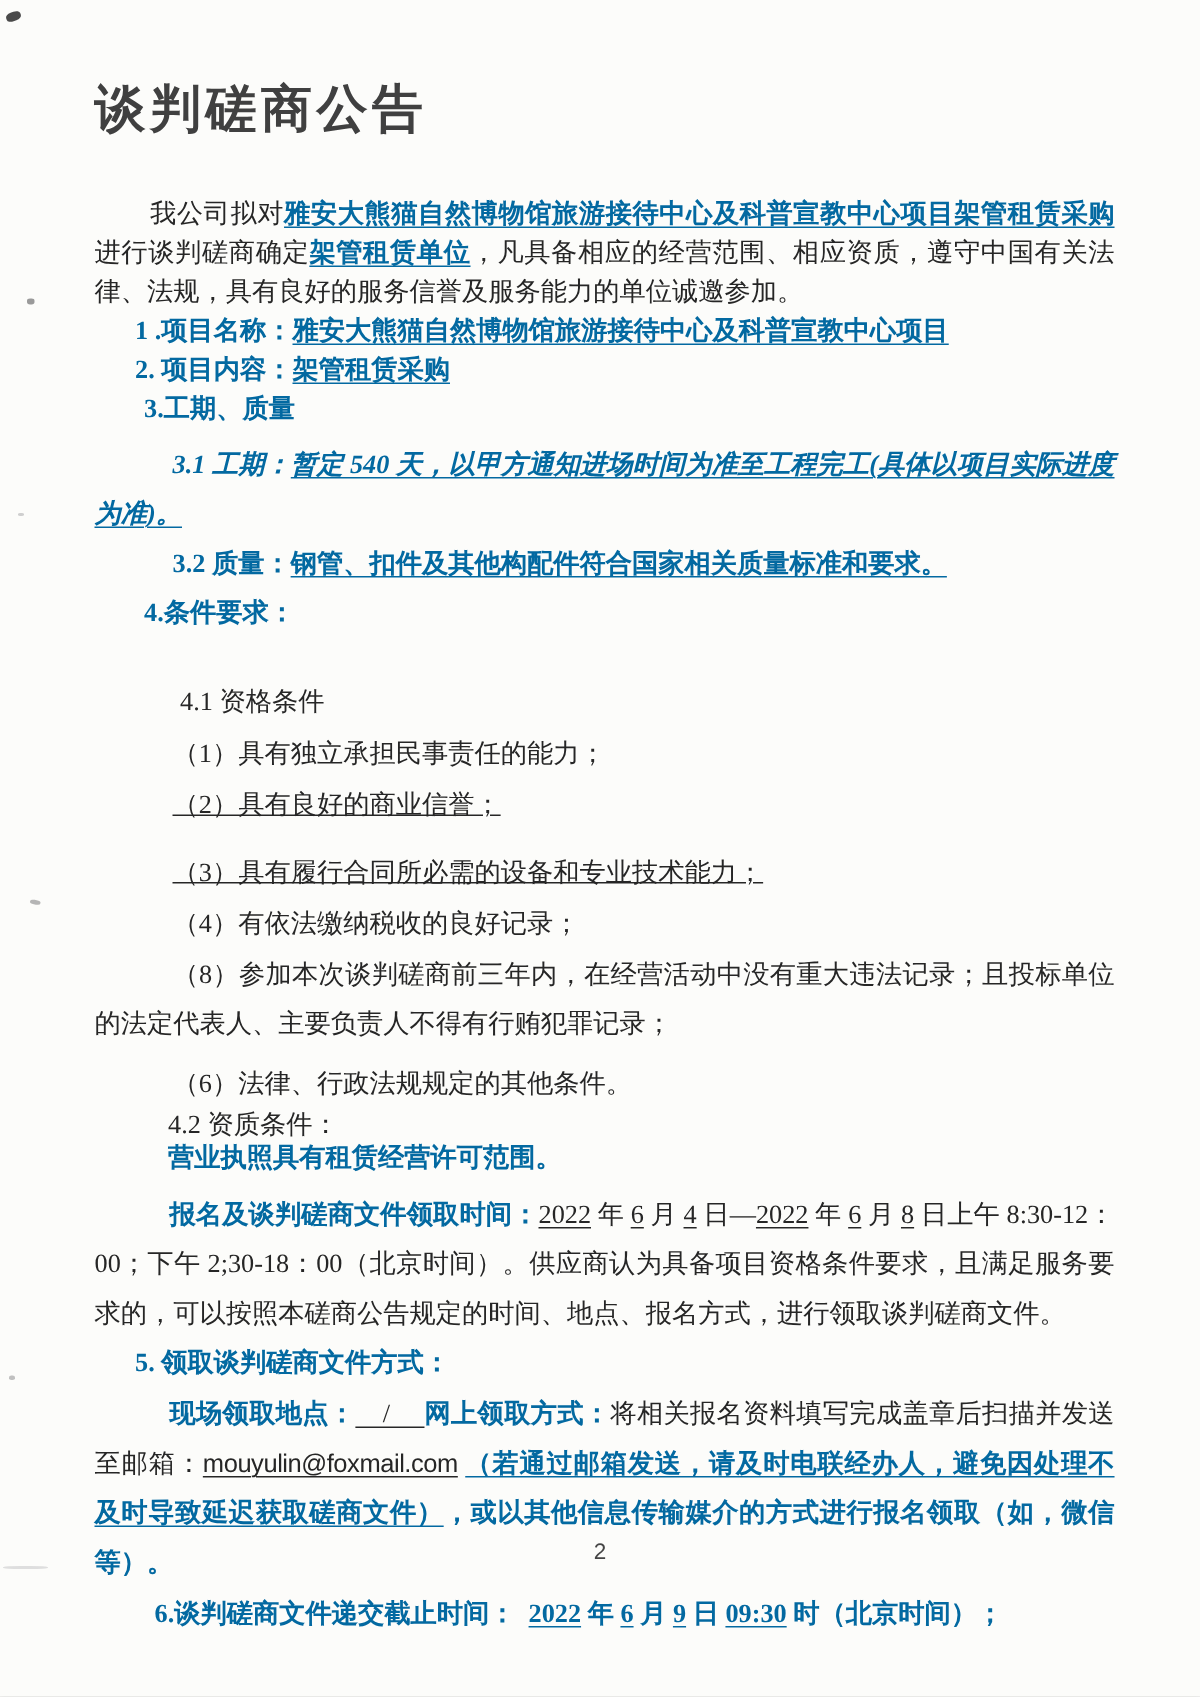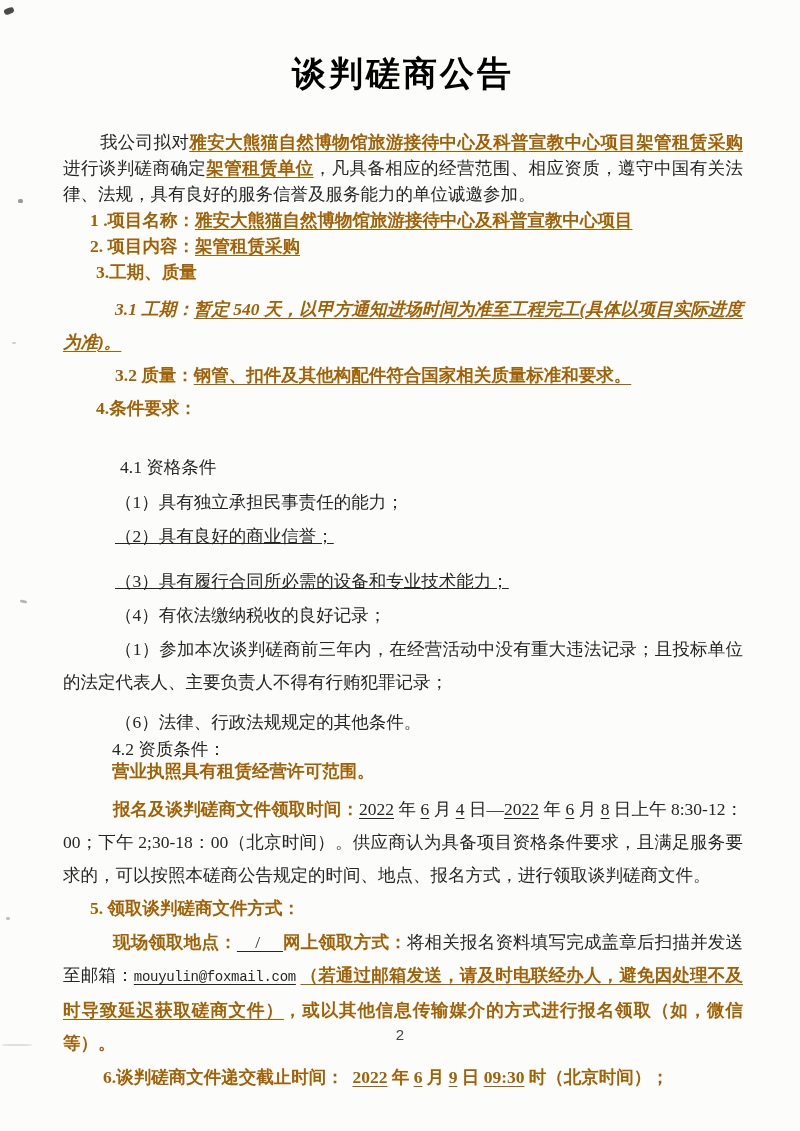--- a/index.html
+++ b/index.html
@@ -16,11 +16,10 @@
   .content{position:absolute;left:63px;right:57px;top:0;}
   .doc-title{
     margin:52px 0 0 0;
-    text-align:center;
     font-size:34px;
     font-weight:bold;
     letter-spacing:3px;
-    color:#000000;
+    color:#404040;
     line-height:44px;
   }
   .block{

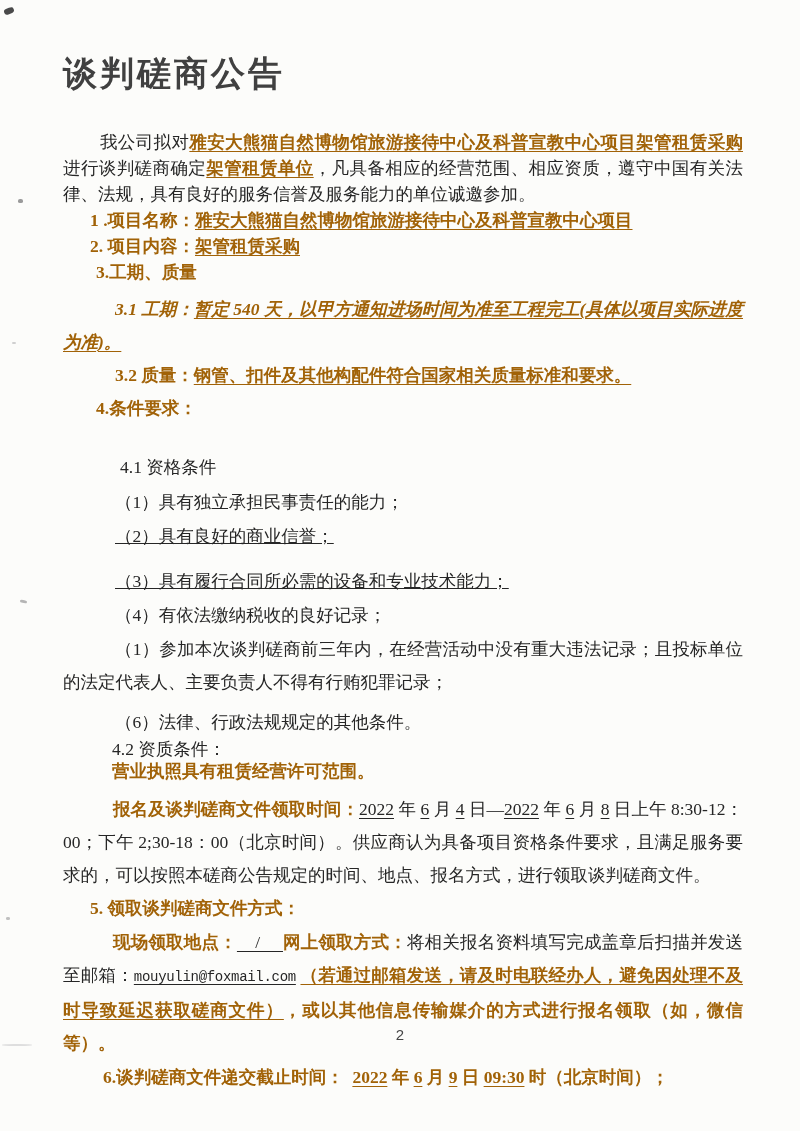--- a/index.html
+++ b/index.html
@@ -29,7 +29,7 @@
     color:#262626;
   }
   .block.sa{line-height:26px;}
-  .b{font-weight:bold;color:#a16207;}
+  .b{font-weight:bold;color:#0369a1;}
   .u{text-decoration:underline;text-underline-offset:3px;text-decoration-thickness:1.2px;}
   .mono{font-family:Liberation Mono, monospace;font-size:14px;letter-spacing:-0.3px;}
   .pagenum{

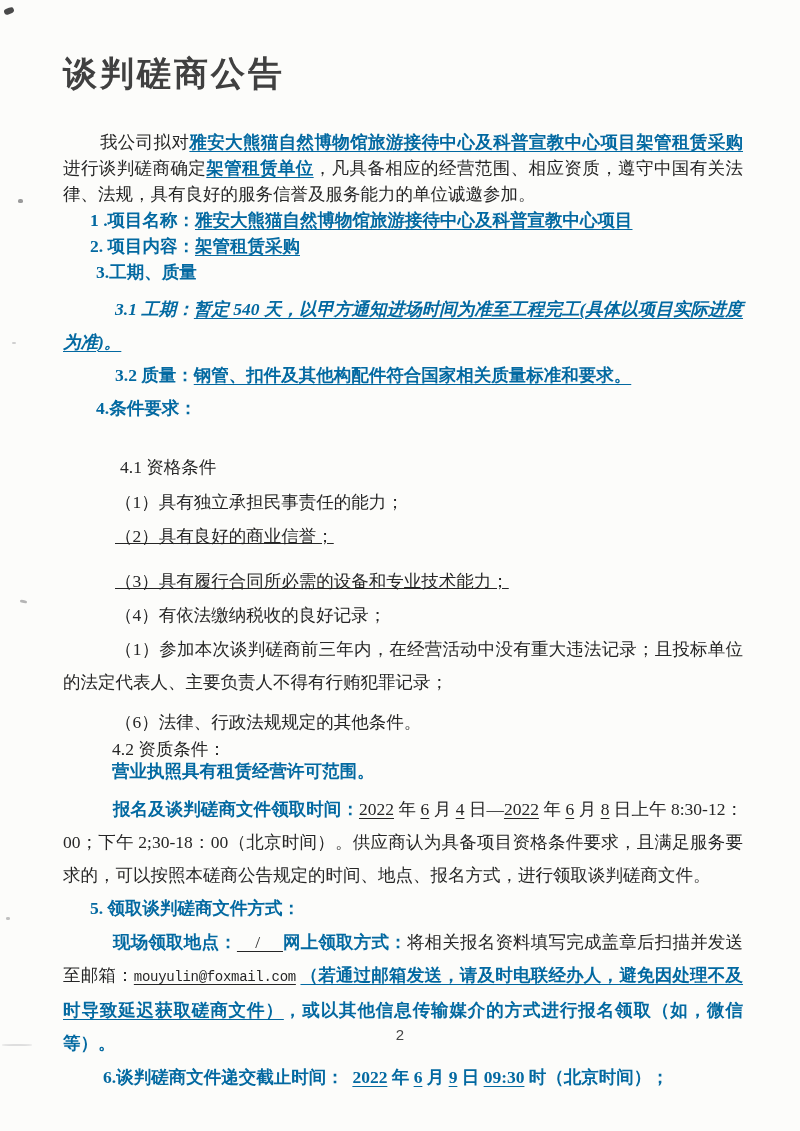--- a/index.html
+++ b/index.html
@@ -58,7 +58,7 @@
         <div class="block" style="text-indent: 52px; margin-top: 1px; text-decoration: underline;"><span>（2）具有良好的商业信誉；</span></div>
         <div class="block" style="text-indent: 52px; margin-top: 12px; text-decoration: underline;"><span>（3）具有履行合同所必需的设备和专业技术能力；</span></div>
         <div class="block" style="text-indent: 52px; margin-top: 1px;"><span>（4）有依法缴纳税收的良好记录；</span></div>
-        <div class="block" style="text-indent: 52px; margin-top: 1px;"><span>（1）参加本次谈判磋商前三年内，在经营活动中没有重大违法记录；且投标单位的法定代表人、主要负责人不得有行贿犯罪记录；</span></div>
+        <div class="block" style="text-indent: 52px; margin-top: 1px;"><span>（8）参加本次谈判磋商前三年内，在经营活动中没有重大违法记录；且投标单位的法定代表人、主要负责人不得有行贿犯罪记录；</span></div>
         <div class="block" style="text-indent: 52px; margin-top: 7px;"><span>（6）法律、行政法规规定的其他条件。</span></div>
         <div class="block" style="text-indent: 49px; margin-top: -6px;"><span>4.2 资质条件：</span></div>
         <div class="block" style="text-indent: 49px; margin-top: -11px;"><span class="b">营业执照具有租赁经营许可范围。</span></div>

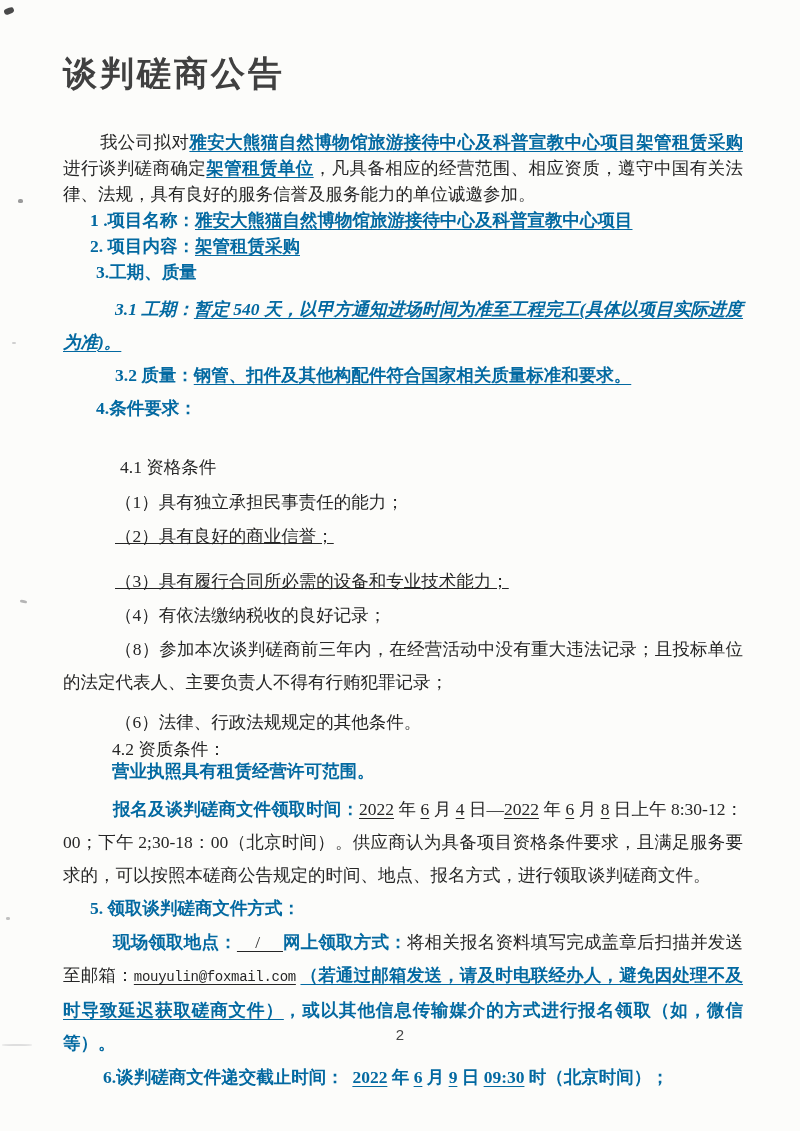--- a/index.html
+++ b/index.html
@@ -31,7 +31,7 @@
   .block.sa{line-height:26px;}
   .b{font-weight:bold;color:#0369a1;}
   .u{text-decoration:underline;text-underline-offset:3px;text-decoration-thickness:1.2px;}
-  .mono{font-family:Liberation Mono, monospace;font-size:14px;letter-spacing:-0.3px;}
+  .mono{font-family:Liberation Sans, sans-serif;font-size:17px;letter-spacing:-0.3px;}
   .pagenum{
     position:absolute;top:1026px;left:0;width:100%;
     text-align:center;font-size:15px;color:#454545;

